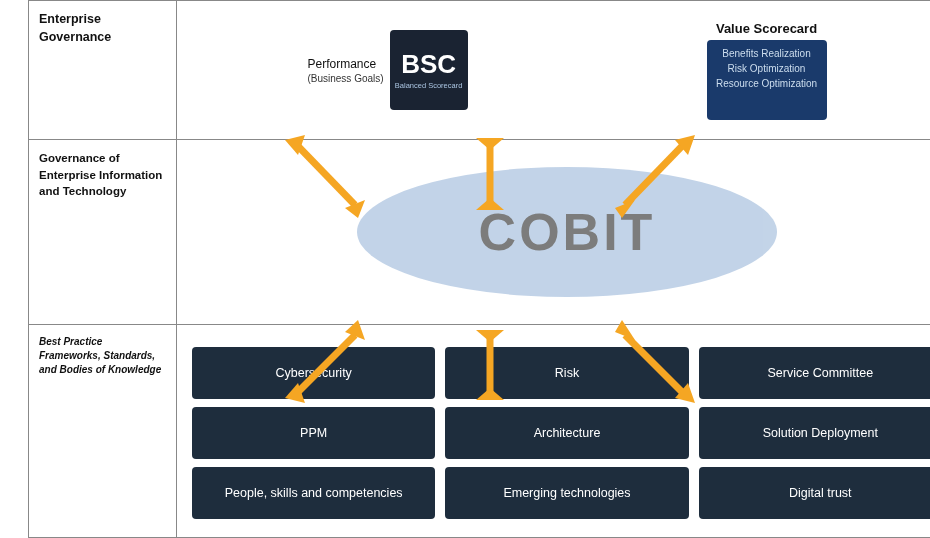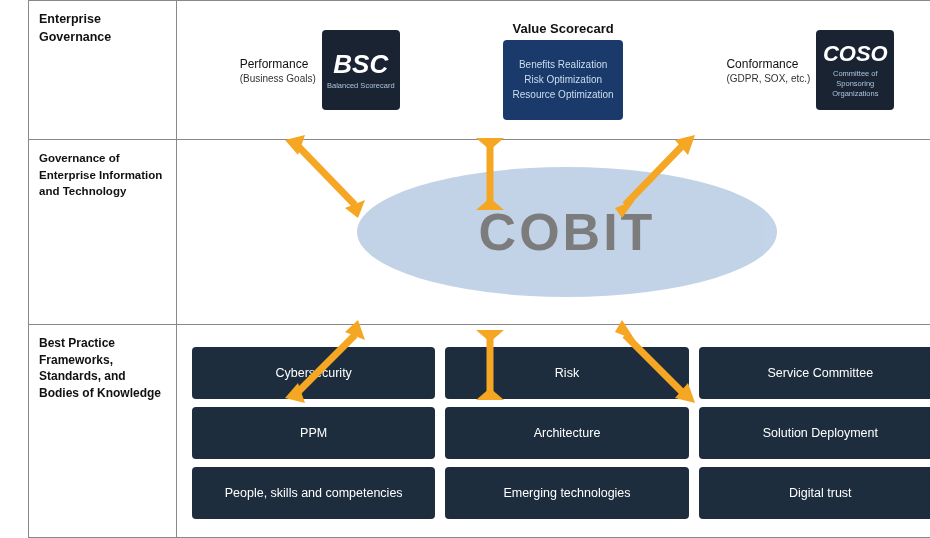--- a/index.html
+++ b/index.html
@@ -97,7 +97,6 @@
     }
     .dark-card .card-acronym {
       font-size: 26px;
-      font-style: italic;
       font-weight: bold;
       line-height: 1.1;
     }

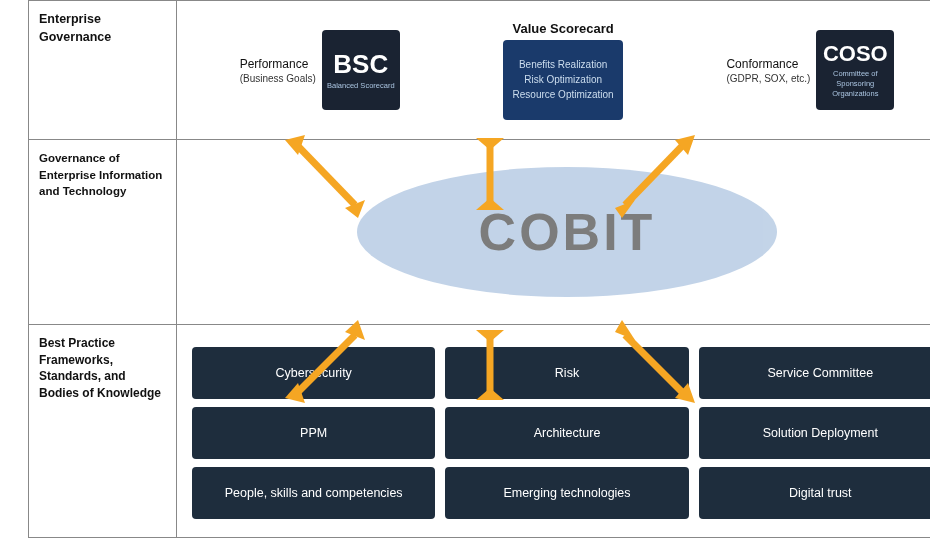--- a/index.html
+++ b/index.html
@@ -114,7 +114,6 @@
       display: flex;
       flex-direction: column;
       align-items: center;
-      justify-content: center;
       width: 120px;
       height: 80px;
       padding: 6px;

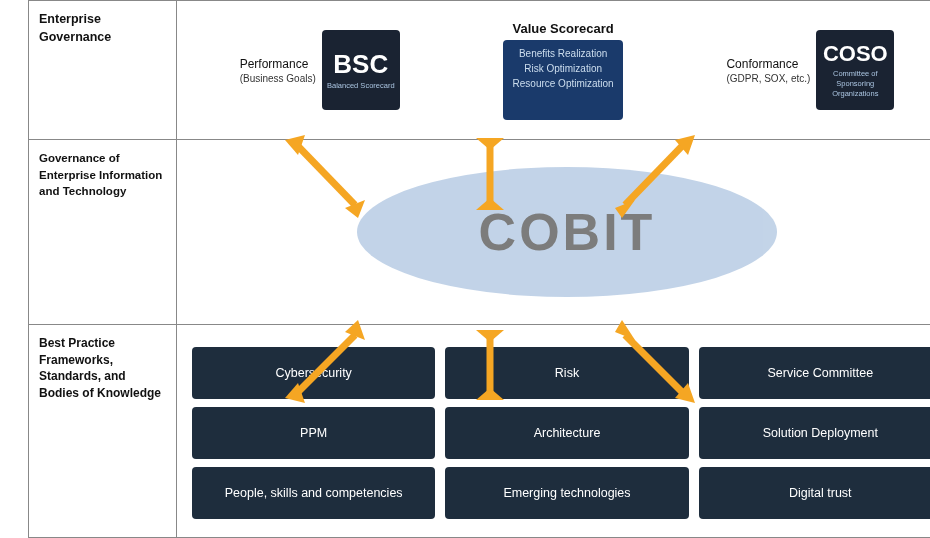--- a/index.html
+++ b/index.html
@@ -295,16 +295,6 @@
           </div>
         </div>
 
-        <div class="gov-group">
-          <div class="gov-text-box">
-            <span class="gov-title">Conformance</span>
-            <span class="gov-subtitle">(GDPR, SOX, etc.)</span>
-          </div>
-          <div class="dark-card">
-            <span class="card-acronym" style="font-size:22px;">COSO</span>
-            <span class="card-name">Committee of Sponsoring Organizations</span>
-          </div>
-        </div>
 
       </div>
     </div>

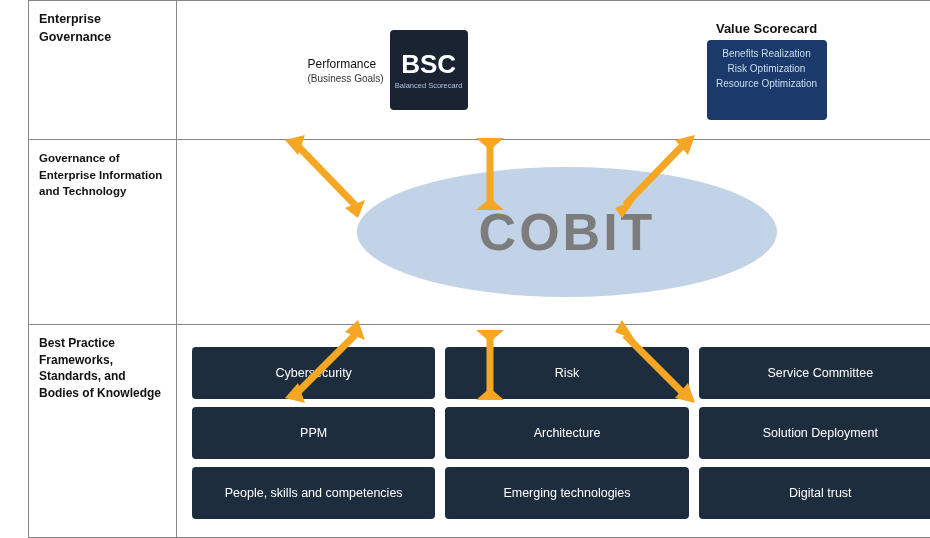--- a/index.html
+++ b/index.html
@@ -312,7 +312,7 @@
   </div>
 
   <div class="section bp-section">
-    <div class="section-label" style="font-size:12px;">
+    <div class="section-label" style="font-size:10px;font-style:italic;">
       Best Practice Frameworks, Standards, and Bodies of Knowledge
     </div>
     <div class="section-content">

